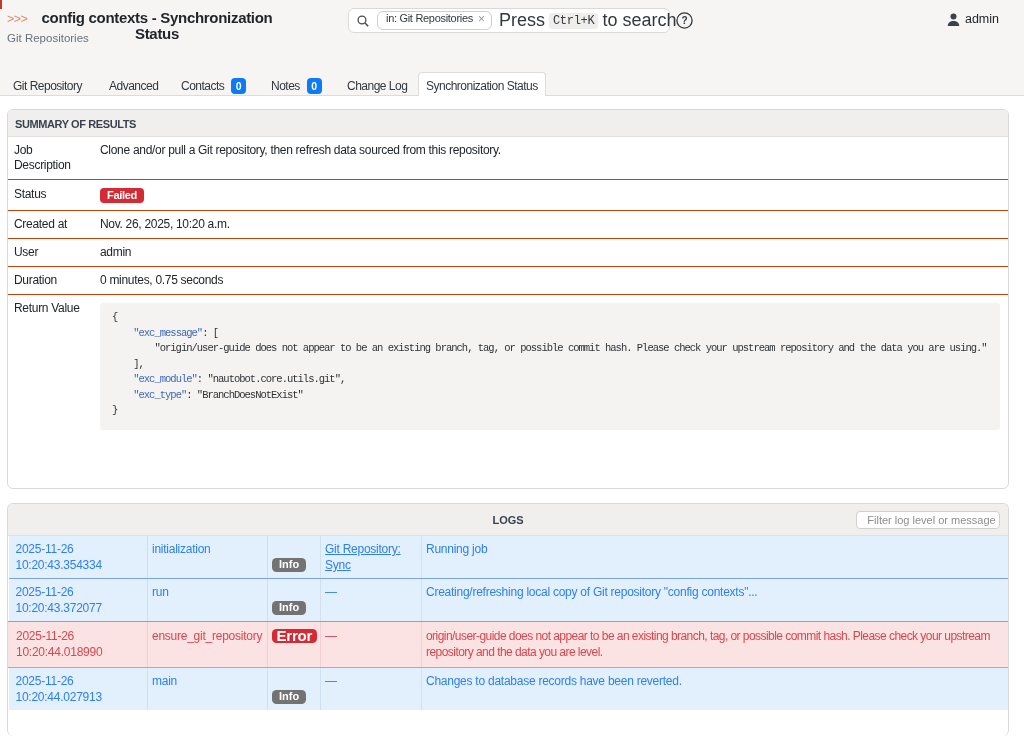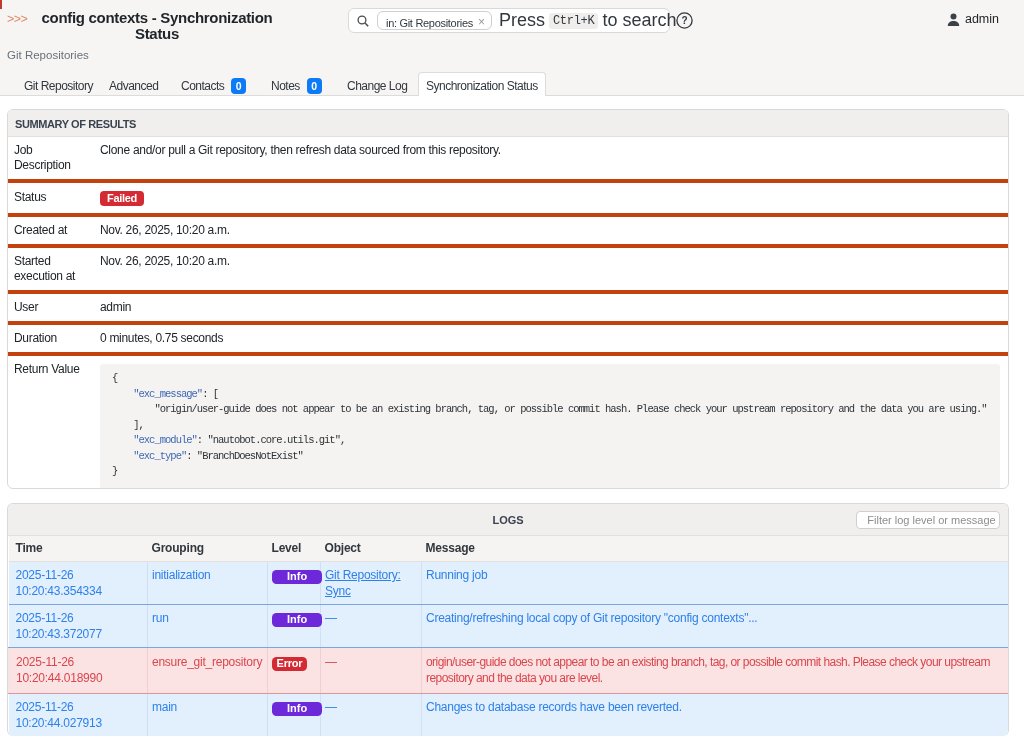--- a/index.html
+++ b/index.html
@@ -32,7 +32,7 @@
 }
 .searchbox svg.mag { flex:0 0 auto; margin-right:8px; }
 .searchpill {
-  display:inline-flex; align-items:flex-end; height:19px; flex:0 0 auto;
+  display:inline-flex; align-items:flex-start; height:19px; flex:0 0 auto;
   border:1px solid #cfcfcf; border-radius:6px; padding:0 6px 0 8px;
   font-size:11px; letter-spacing:-0.3px; color:#32383e; background:#fff; margin-right:7px;
 }

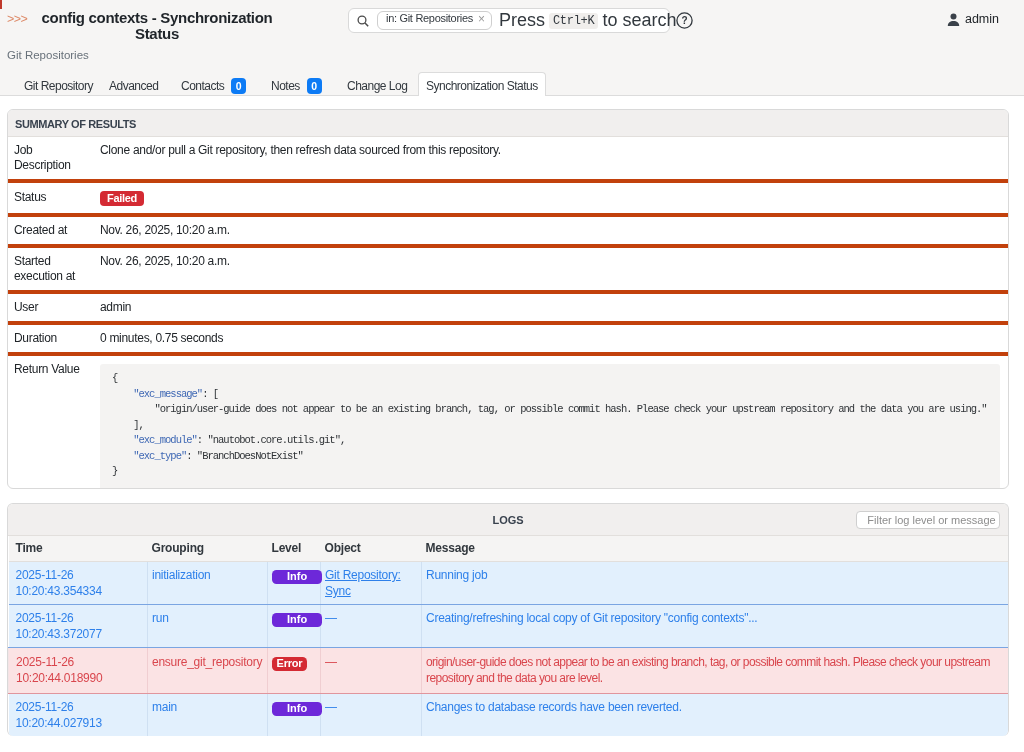--- a/index.html
+++ b/index.html
@@ -22,7 +22,7 @@
   letter-spacing:-0.3px;
   text-align:center;
 }
-.breadcrumb { position:absolute; left:7px; top:49px; font-size:11.5px; color:#68717a; }
+.breadcrumb { position:absolute; left:7px; top:32px; font-size:11.5px; color:#68717a; }
 
 
 .searchbox {

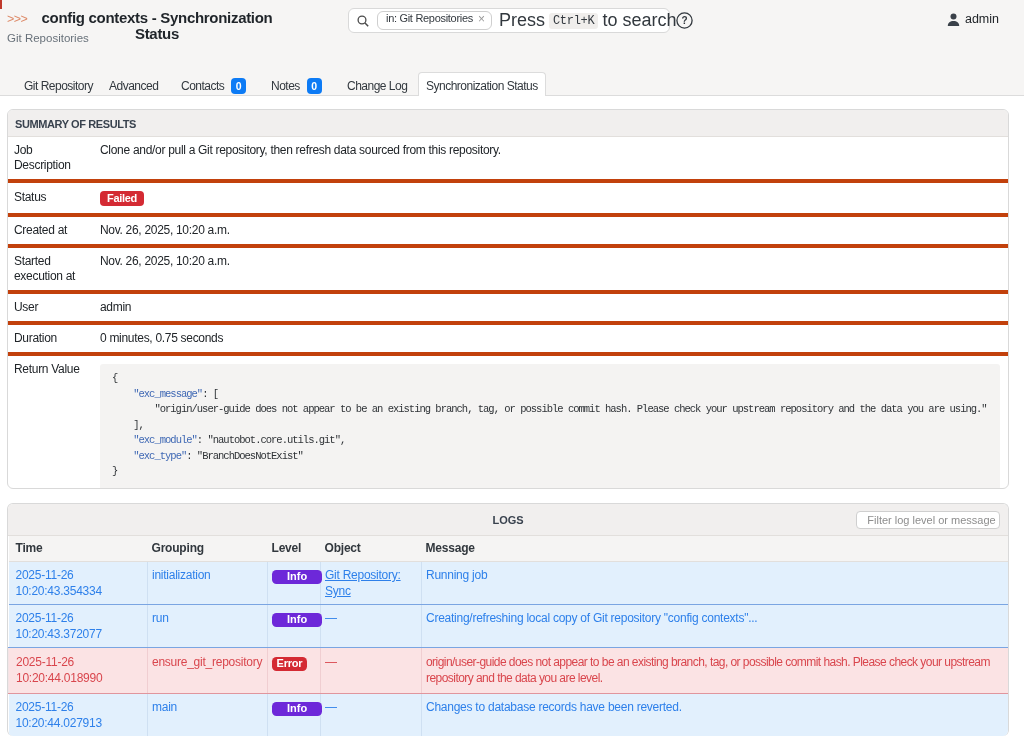--- a/index.html
+++ b/index.html
@@ -174,7 +174,7 @@
 </div>
 
 <div class="tabs">
-  <span class="tab" style="left:24px">Git Repository</span>
+  <span class="tab" style="left:13px">Git Repository</span>
   <span class="tab" style="left:109px">Advanced</span>
   <span class="tab" style="left:181px">Contacts <span class="badge-ct">0</span></span>
   <span class="tab" style="left:271px">Notes <span class="badge-ct">0</span></span>

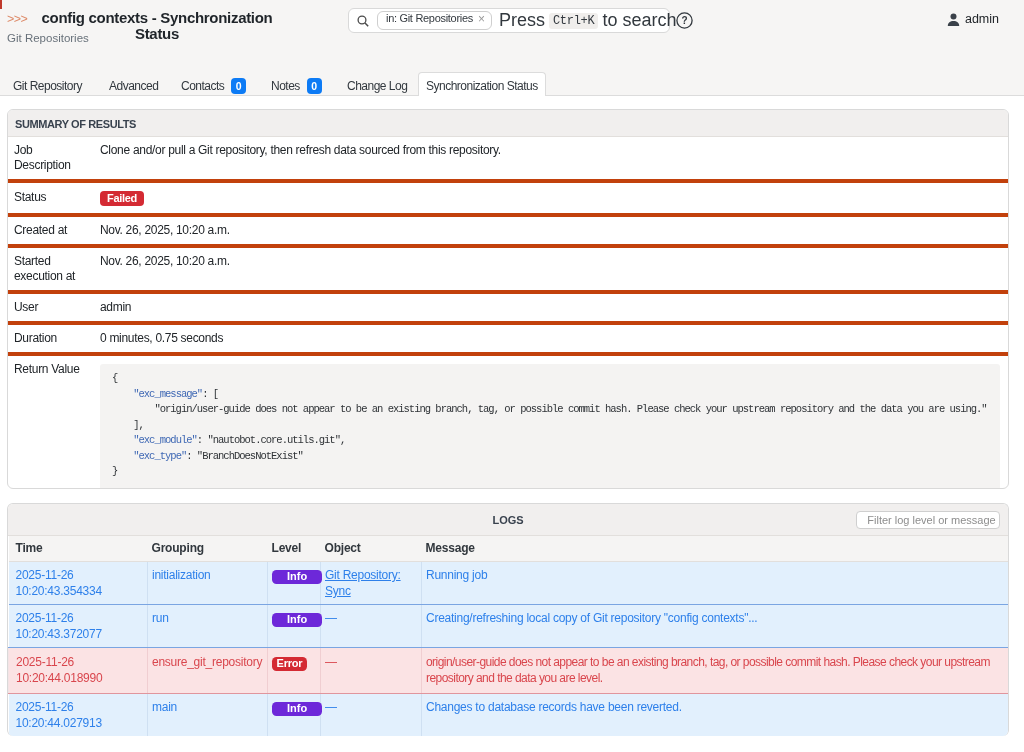--- a/index.html
+++ b/index.html
@@ -80,7 +80,7 @@
 #summary { top:109px; height:380px; }
 
 table.attr { width:100%; border-collapse:collapse; }
-table.attr td { vertical-align:top; padding:6px 8px; border-top:4px solid #c2410c; font-size:12px; line-height:15px; letter-spacing:-0.3px; }
+table.attr td { vertical-align:top; padding:6px 8px; border-top:1px solid #c2410c; font-size:12px; line-height:15px; letter-spacing:-0.3px; }
 table.attr tr:first-child td { border-top:none; }
 table.attr tr.strow td { padding-top:6.5px; padding-bottom:8.5px; }
 table.attr td.lbl { width:84px; padding-left:6px; padding-right:6px; letter-spacing:-0.3px; }

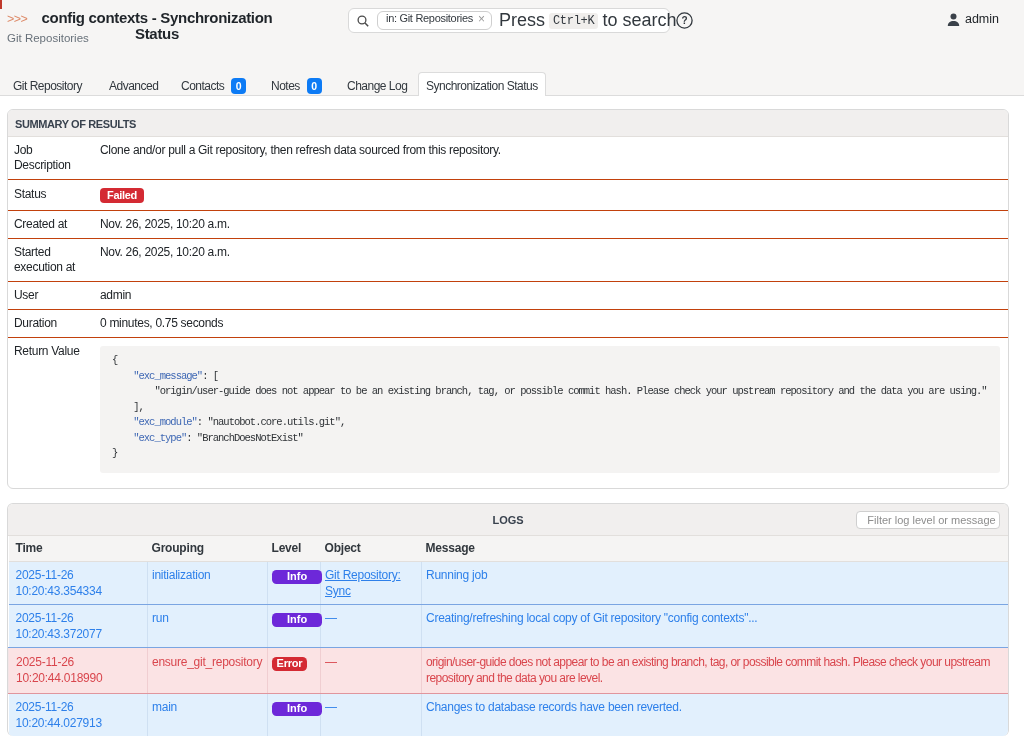--- a/index.html
+++ b/index.html
@@ -196,10 +196,6 @@
         </tr>
     <tr>
           <td class="lbl">Created at</td>
-          <td>Nov. 26, 2025, 10:20 a.m.</td>
-        </tr>
-    <tr>
-          <td class="lbl">Started execution at</td>
           <td>Nov. 26, 2025, 10:20 a.m.</td>
         </tr>
     <tr>

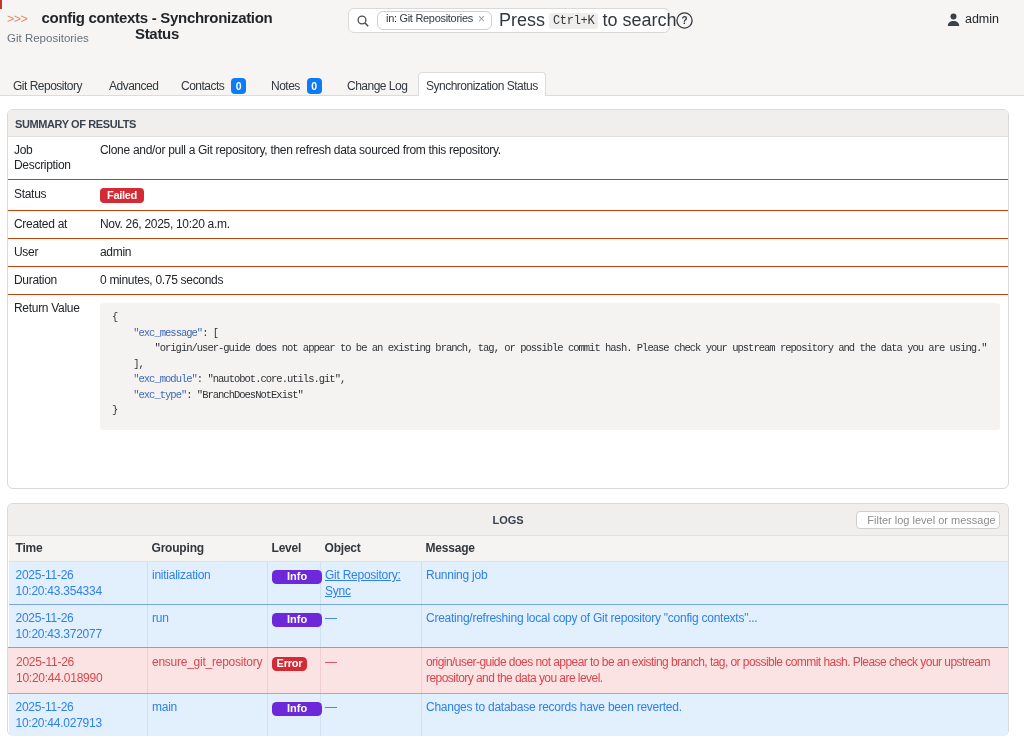--- a/index.html
+++ b/index.html
@@ -233,13 +233,6 @@
         <col>
       </colgroup>
     <tbody>
-        <tr>
-          <th>Time</th>
-          <th>Grouping</th>
-          <th>Level</th>
-          <th>Object</th>
-          <th>Message</th>
-        </tr>
     <tr class="inf bb">
       <td><a class="blue">2025-11-26<br>10:20:43.354334</a></td>
       <td class="blue">initialization</td>

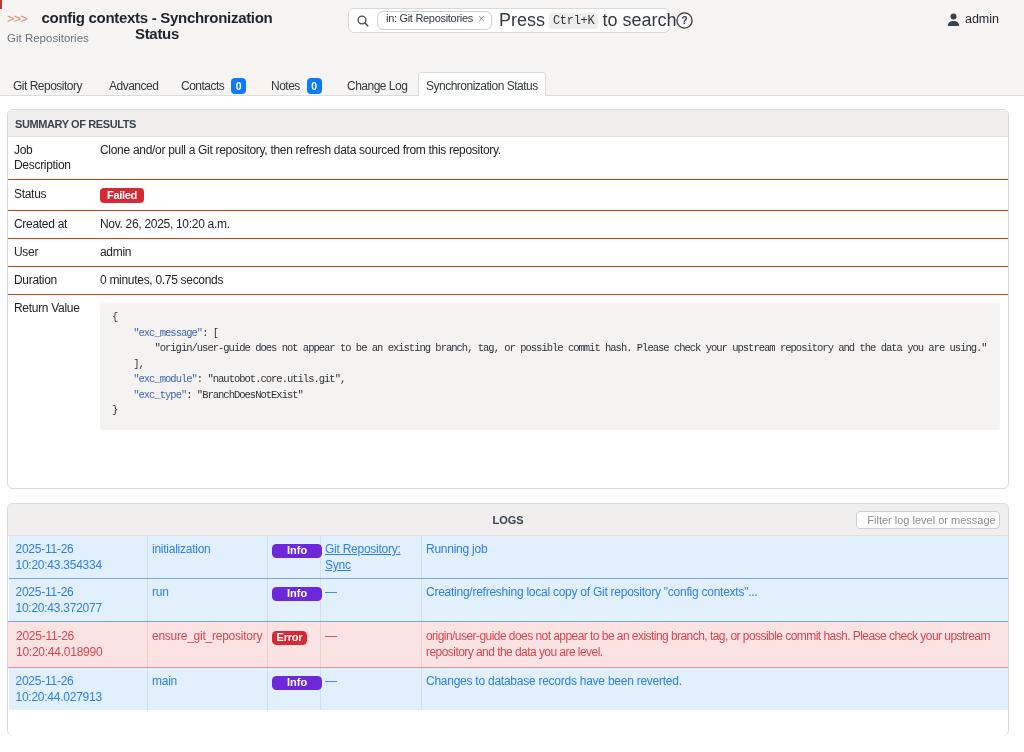--- a/index.html
+++ b/index.html
@@ -132,9 +132,9 @@
 a.ublue { color:#2e80ea; text-decoration:underline; }
 .red { color:#d9464d; }
 .badge-info {
-  display:inline-block; background:#6d28d9; color:#fff; font-weight:bold;
-  font-size:11px; letter-spacing:0; border-radius:4.5px; padding:0 15px;
-  line-height:13.5px; position:relative; top:1px;
+  display:inline-block; background:#737373; color:#fff; font-weight:bold;
+  font-size:11px; letter-spacing:0; border-radius:4.5px; padding:0 7px;
+  line-height:13.5px; position:relative; top:15px;
 }
 .badge-error {
   display:inline-block; background:#d42a33; color:#fff; font-weight:bold;

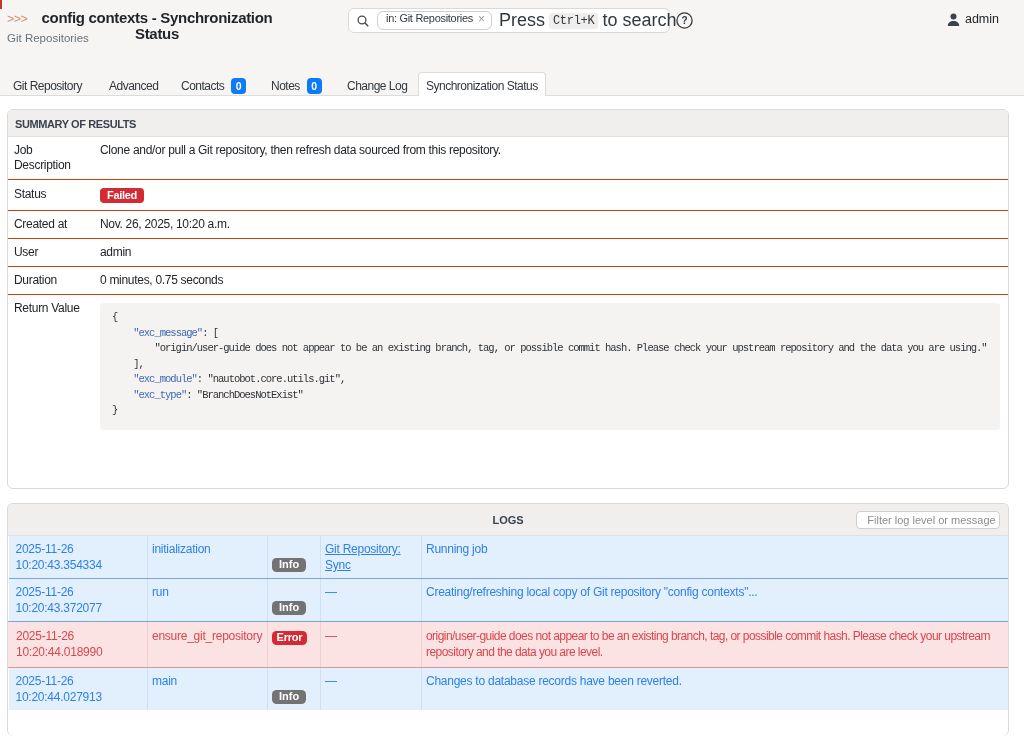--- a/index.html
+++ b/index.html
@@ -138,7 +138,7 @@
 }
 .badge-error {
   display:inline-block; background:#d42a33; color:#fff; font-weight:bold;
-  font-size:11px; letter-spacing:-0.2px; border-radius:4.5px; padding:0 4.5px;
+  font-size:15px; letter-spacing:-0.2px; border-radius:4.5px; padding:0 4.5px;
   line-height:13.5px; position:relative; top:1px;
 }
 </style>

